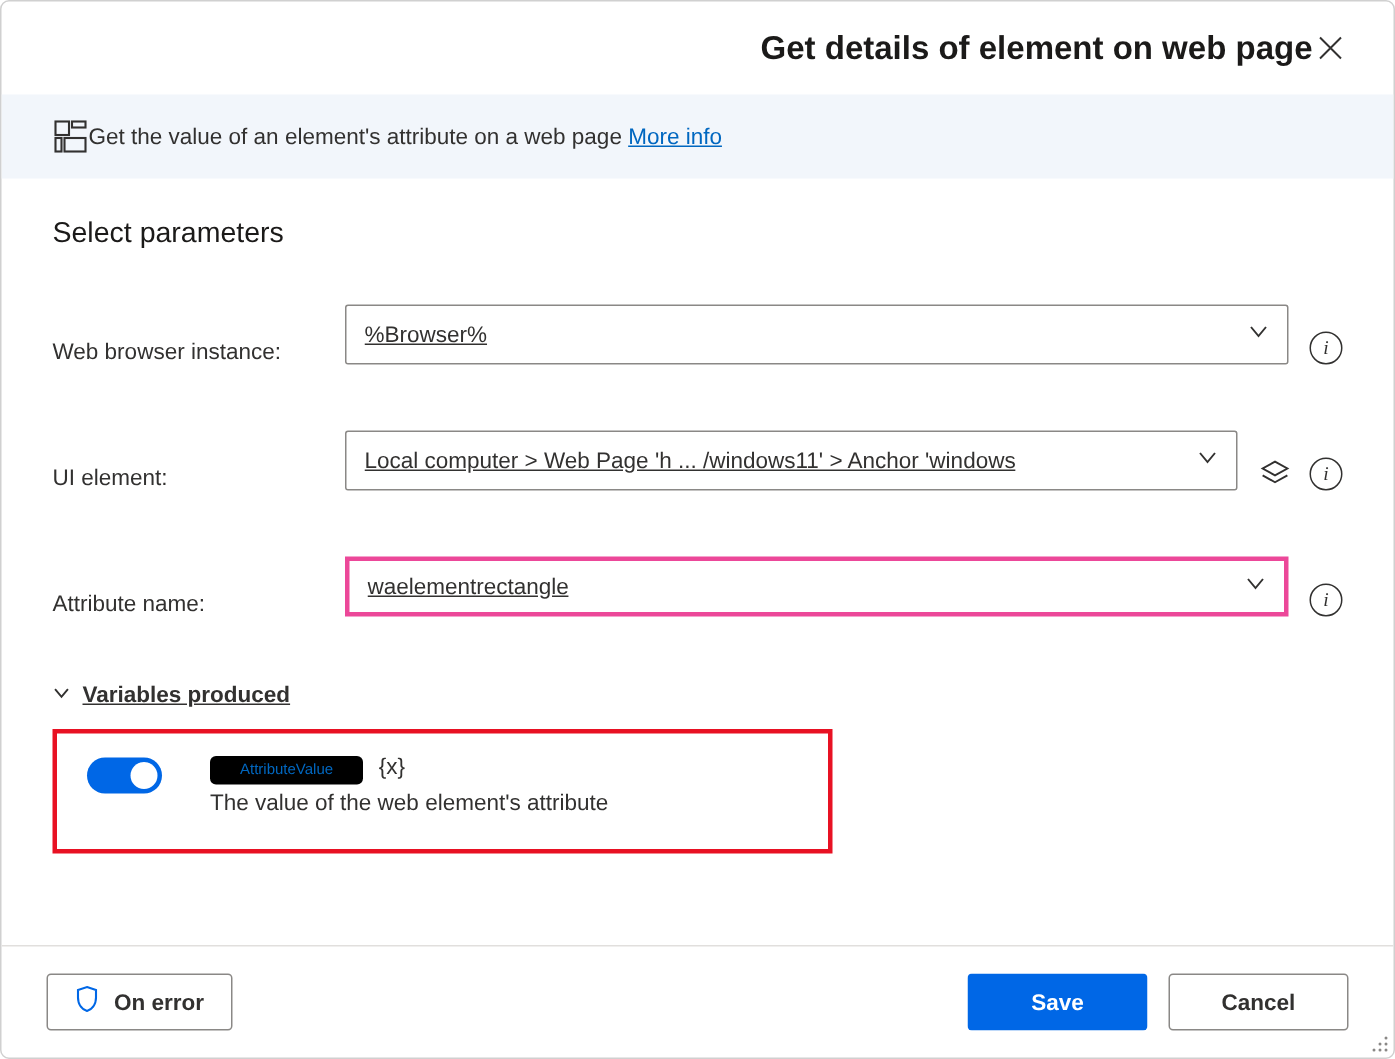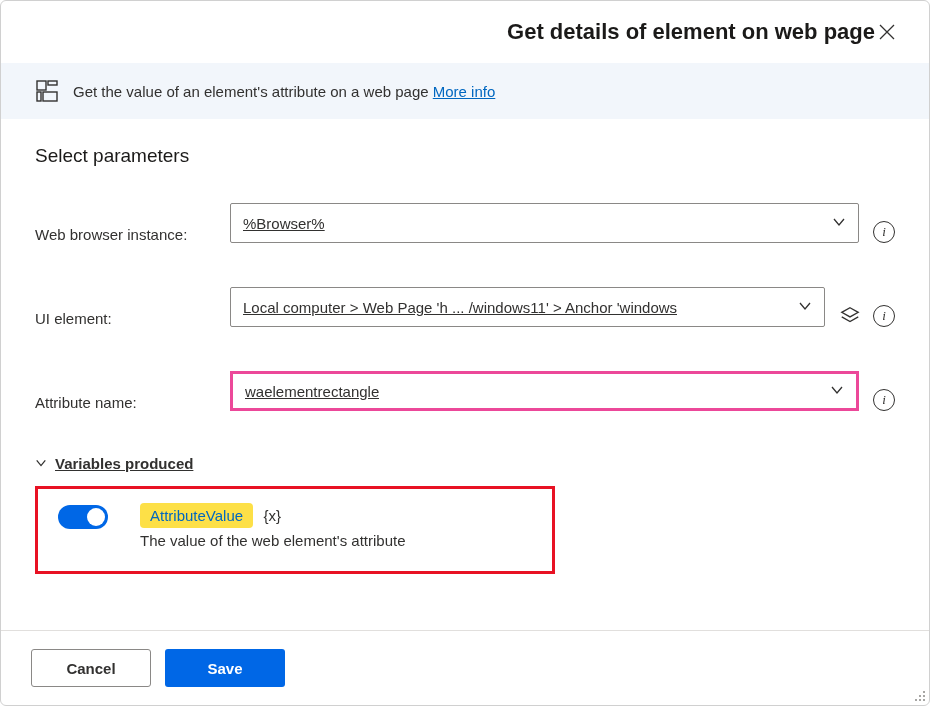--- a/index.html
+++ b/index.html
@@ -37,7 +37,6 @@
     padding: 16px 34px;
     display:flex;
     align-items:center;
-    gap: 14px;
     font-size: 15px;
     color: #323130;
   }

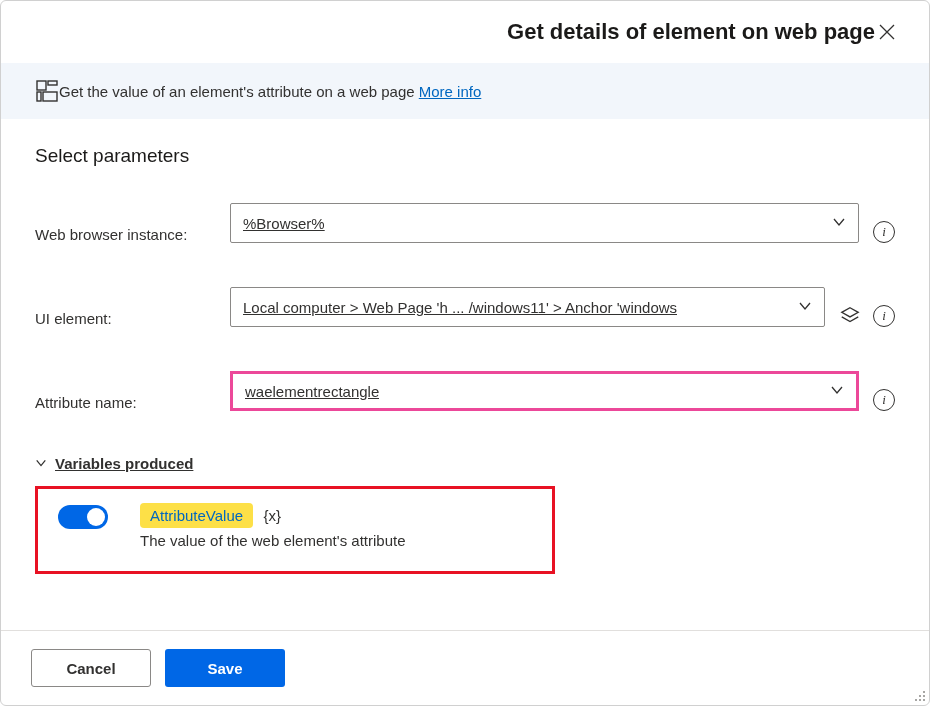--- a/index.html
+++ b/index.html
@@ -125,11 +125,11 @@
   .var-content { padding-top:0; }
   .var-pill {
     display:inline-block;
-    background:#fde047;
+    background:#000000;
     color:#0067c0;
-    padding: 4px 10px;
+    padding: 4px 20px;
     border-radius: 4px;
-    font-size: 15px;
+    font-size: 10px;
   }
   .var-x { font-size:15px; margin-left:6px; }
   .var-desc { font-size:15px; margin-top:4px; color:#323130; }

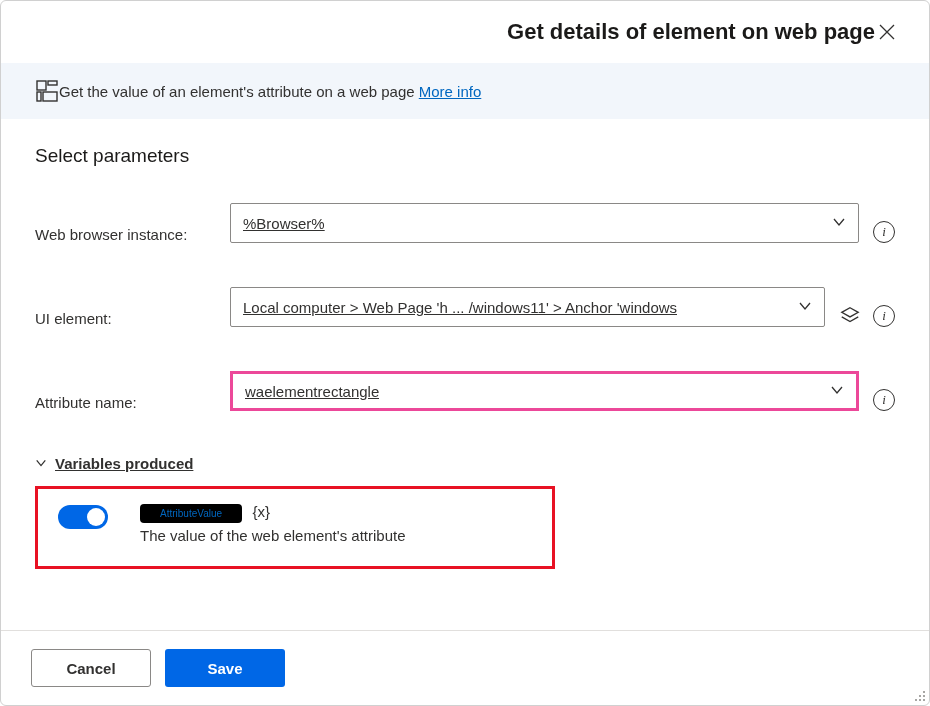--- a/index.html
+++ b/index.html
@@ -257,6 +257,14 @@
 </div>
 
 <div class="footer">
+  <div class="onerror-btn">
+    <span>
+      <svg width="16" height="18" viewBox="0 0 16 18" fill="none" stroke="#0067e6" stroke-width="1.4">
+        <path d="M8 1 L14 3 V8 C14 13 11 16 8 17 C5 16 2 13 2 8 V3 Z"></path>
+      </svg>
+    </span>
+    <span>On error</span>
+  </div>
   <div class="footer-right">
     <div class="btn btn-secondary">Cancel</div>
     <div class="btn btn-primary">Save</div>

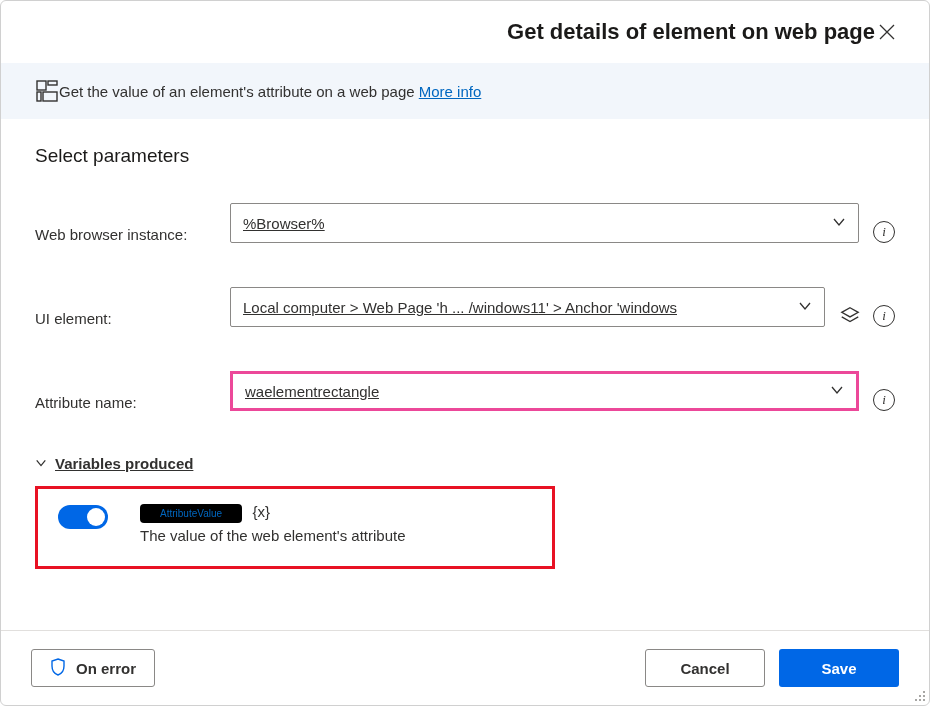--- a/index.html
+++ b/index.html
@@ -266,8 +266,8 @@
     <span>On error</span>
   </div>
   <div class="footer-right">
+    <div class="btn btn-primary">Save</div>
     <div class="btn btn-secondary">Cancel</div>
-    <div class="btn btn-primary">Save</div>
   </div>
 </div>
 

